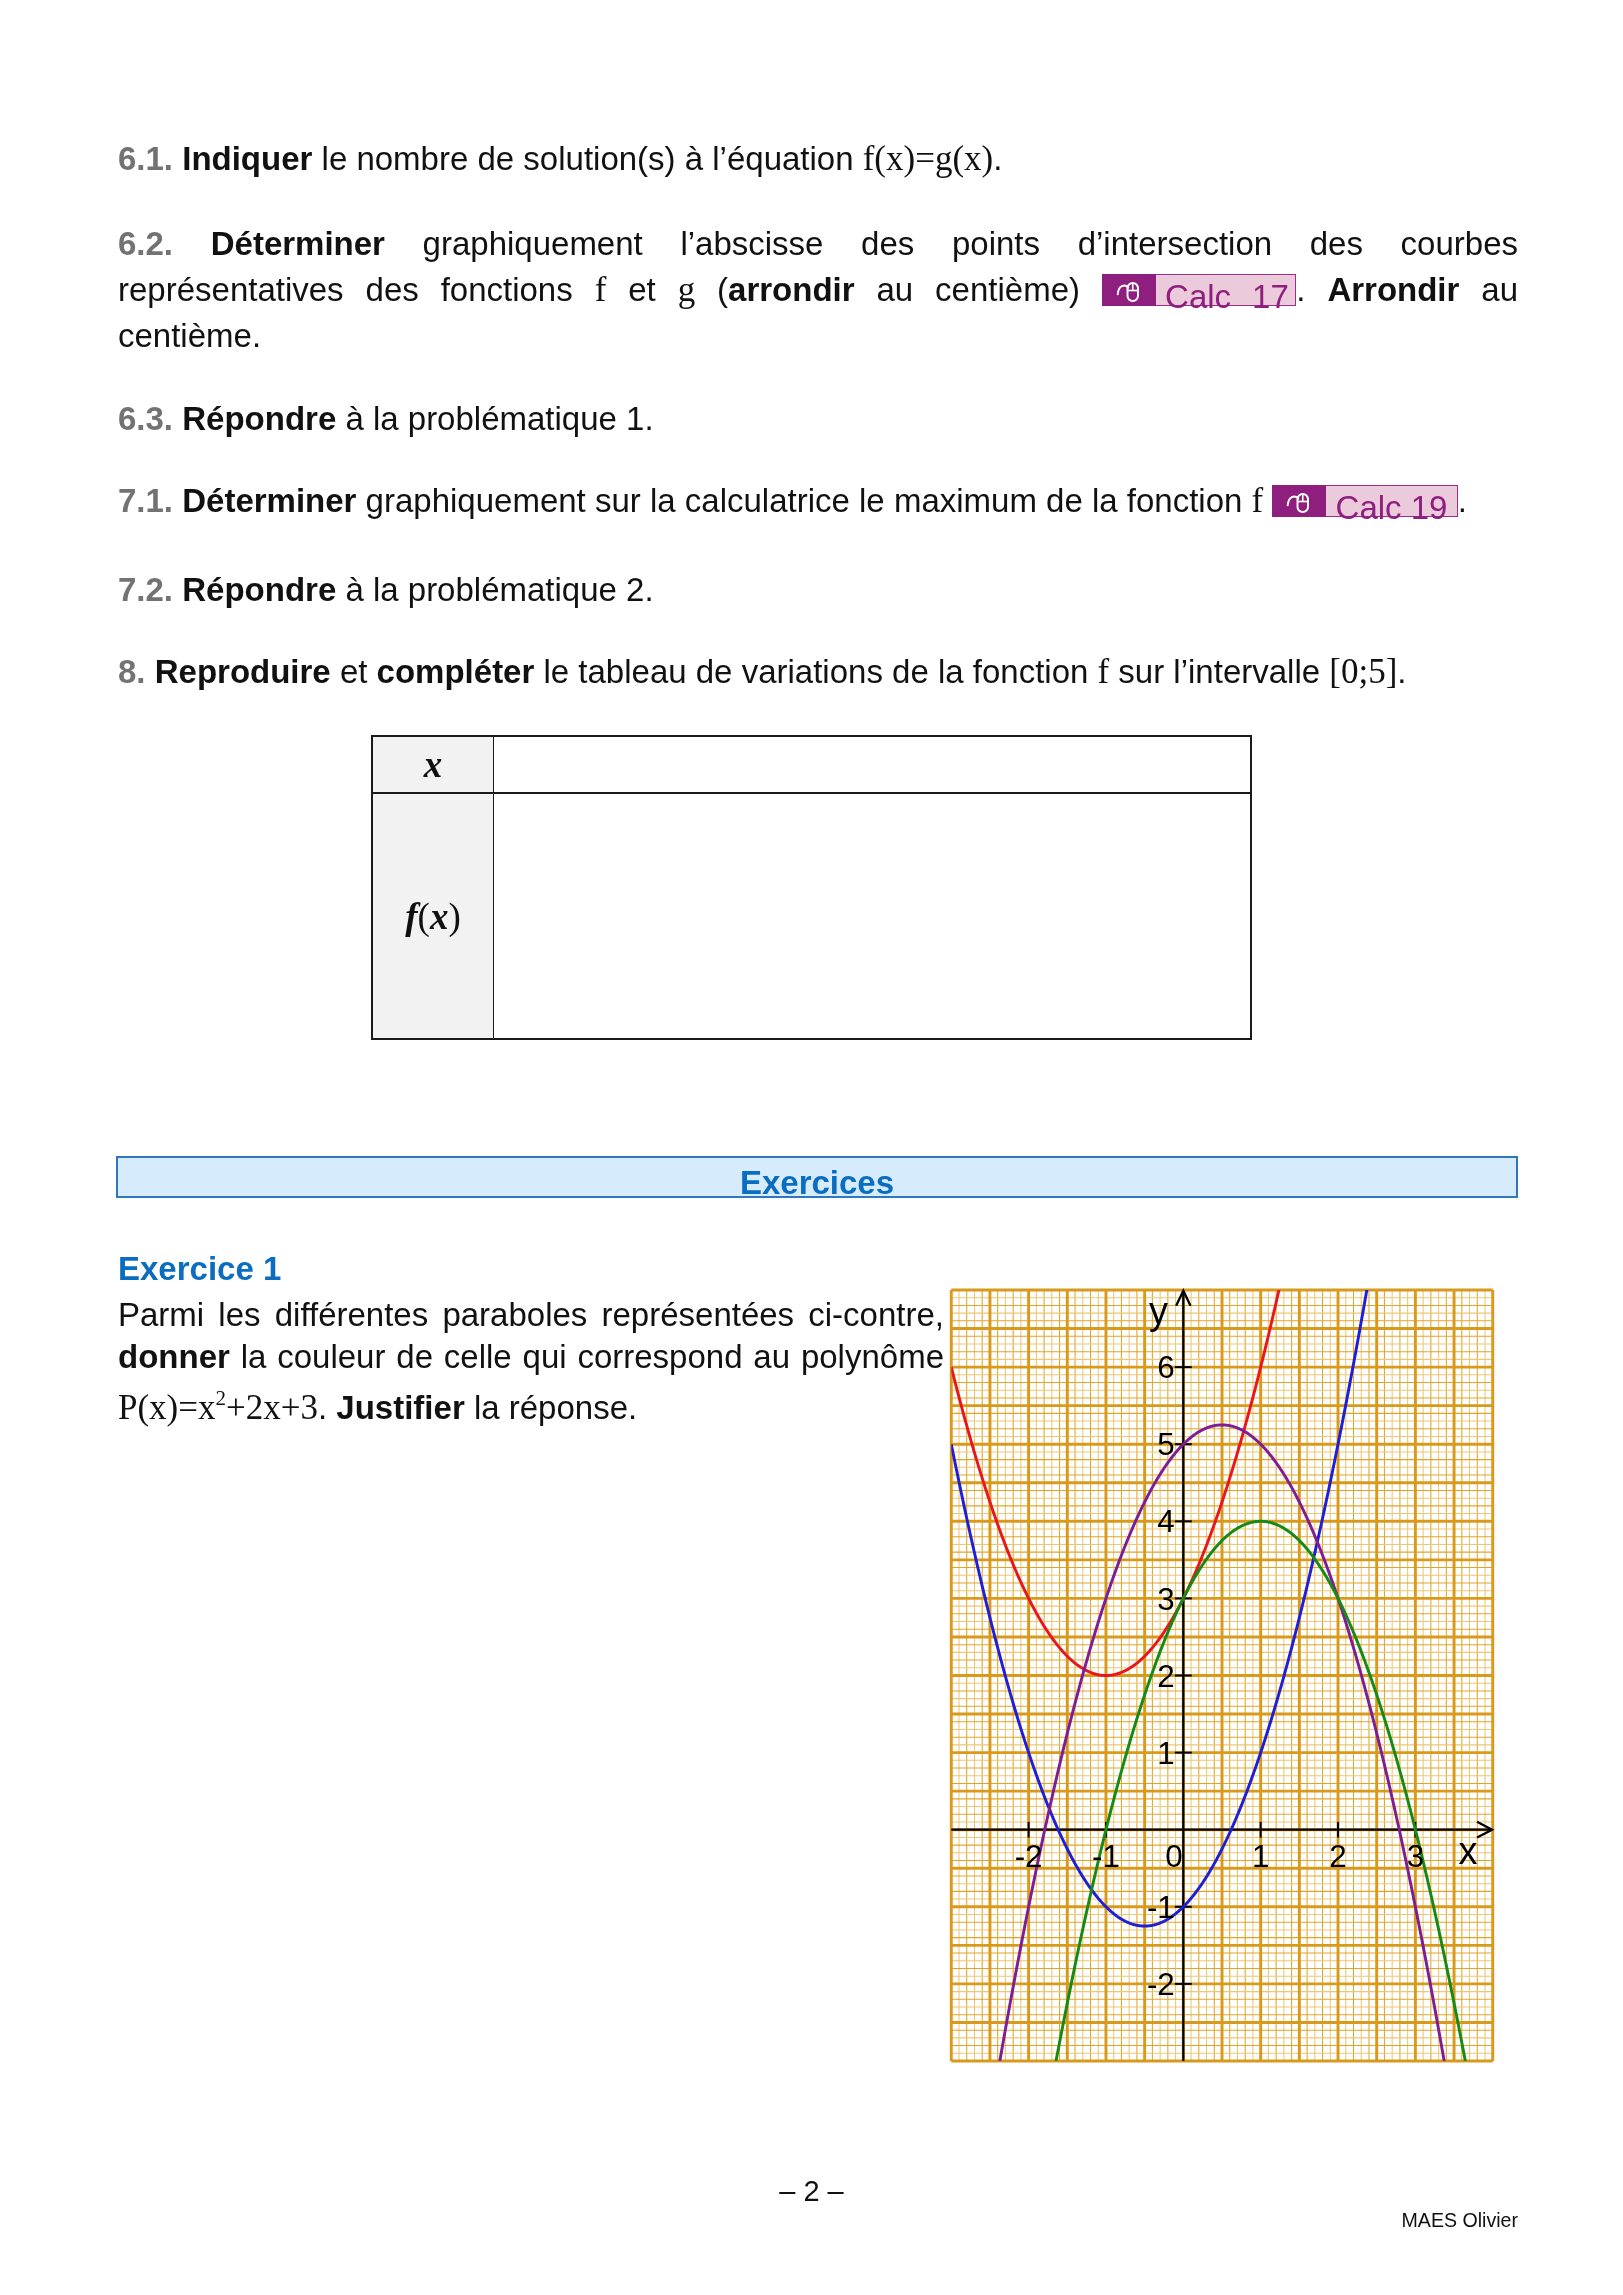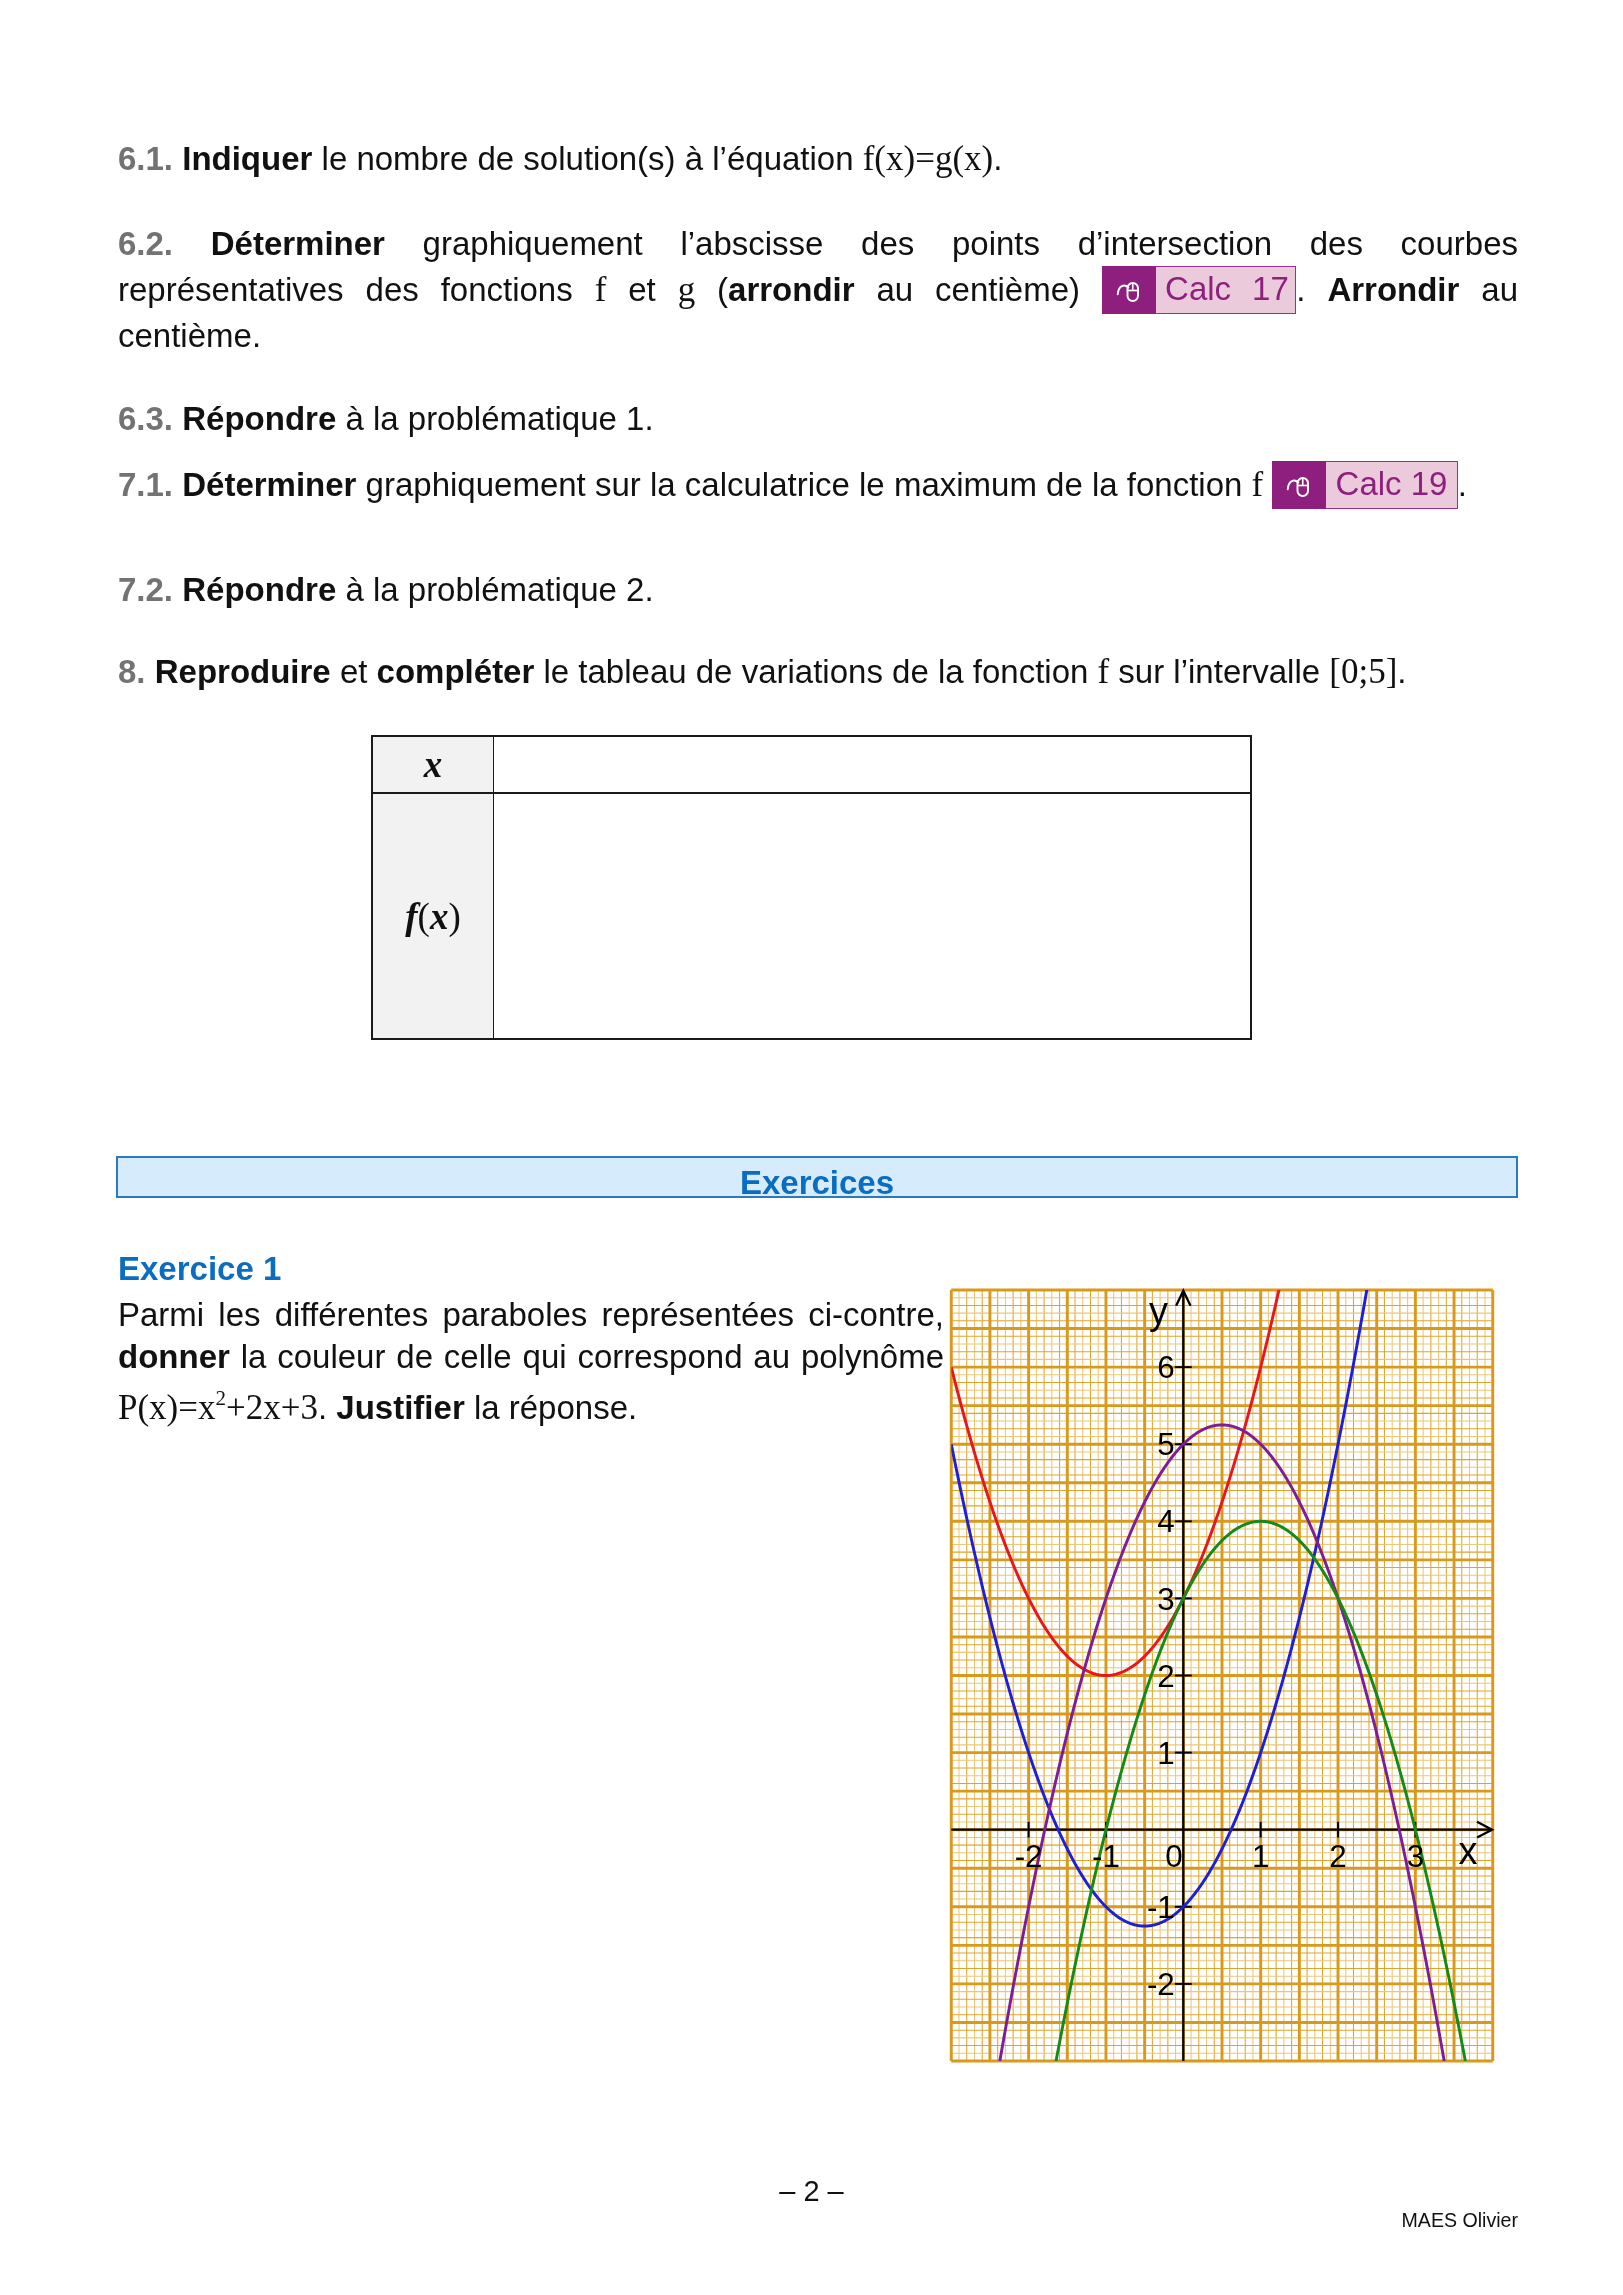--- a/index.html
+++ b/index.html
@@ -20,7 +20,7 @@
   .sup { font-family: "Liberation Serif", serif; font-size: 21px; vertical-align: 14.4px; }
 
   .badge {
-    display: inline-flex; align-items: stretch; height: 48px; vertical-align: middle;
+    display: inline-flex; align-items: stretch; height: 32px; vertical-align: middle;
     position: relative; top: -2px; text-align: center; text-align-last: left;
   }
   .badge .ic {

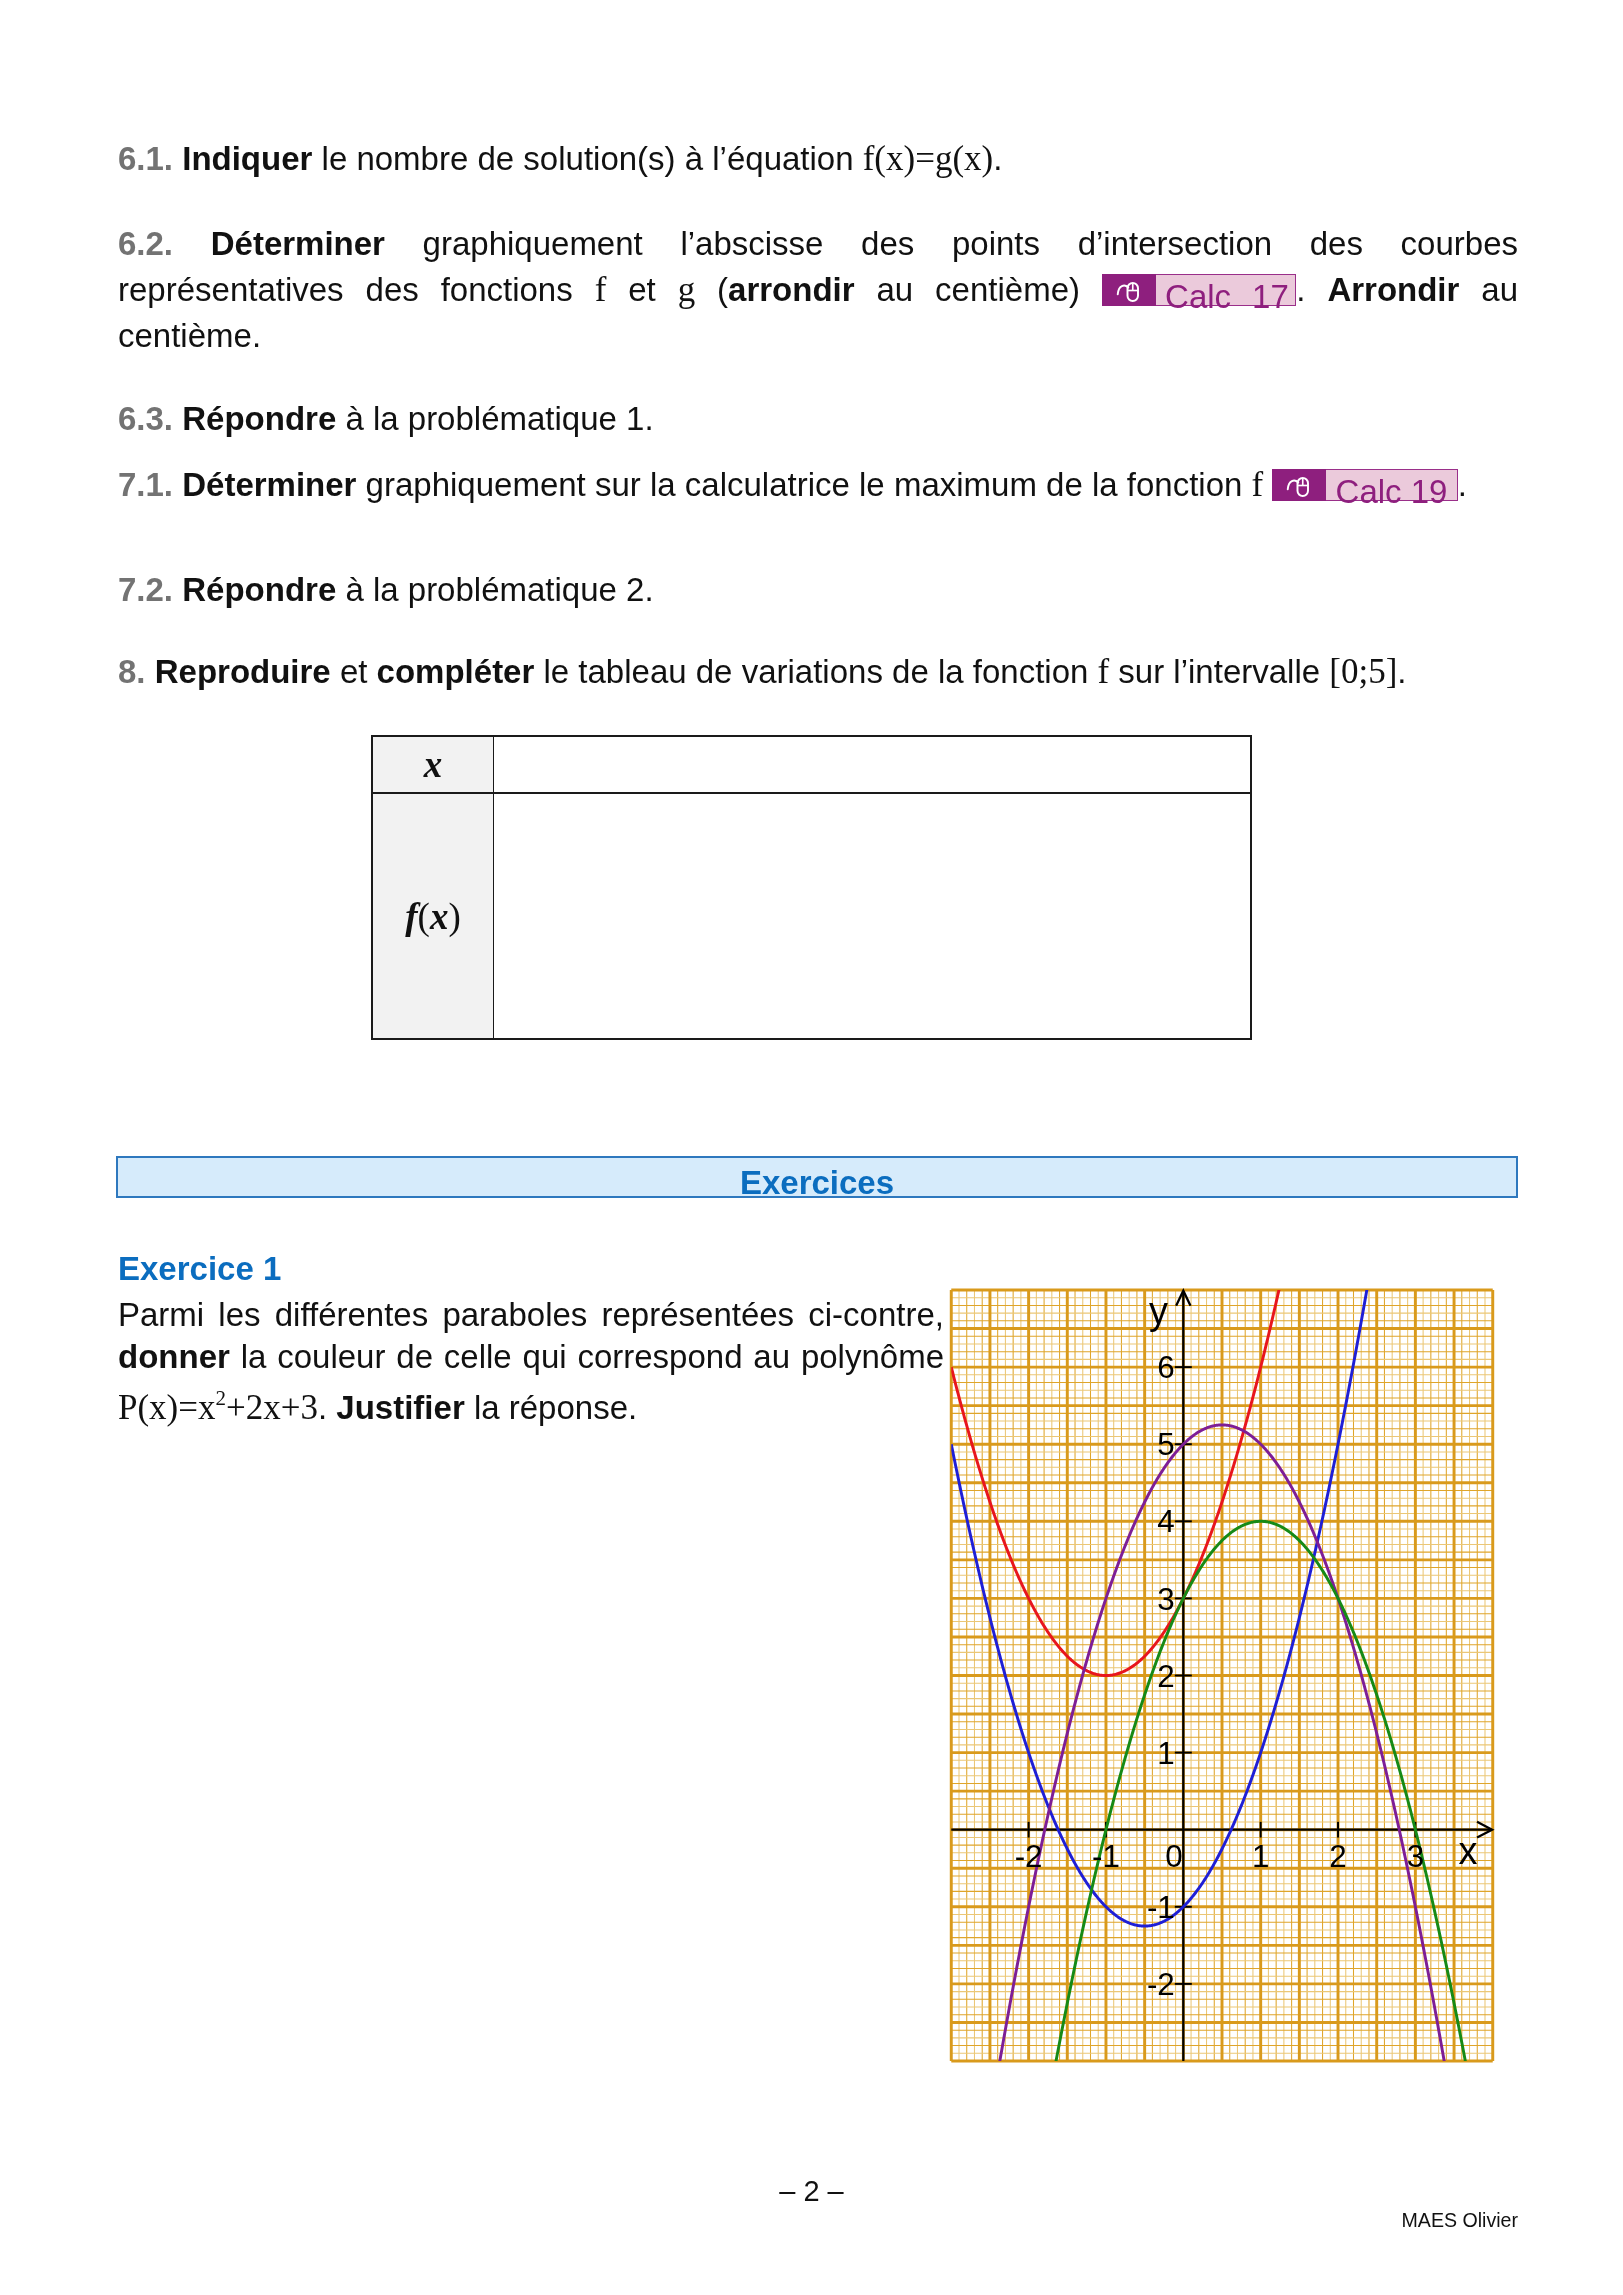--- a/index.html
+++ b/index.html
@@ -112,7 +112,7 @@
     <span class="b">Répondre</span><span> à la problématique 1.</span>
   </div>
 
-  <div class="line" style="top:462px">
+  <div class="line" style="top:478px">
     <span class="num">7.1.</span>
     <span class="b">Déterminer</span><span> graphiquement sur la calculatrice le maximum de la fonction </span><span class="m">f</span>
     <span class="badge">

